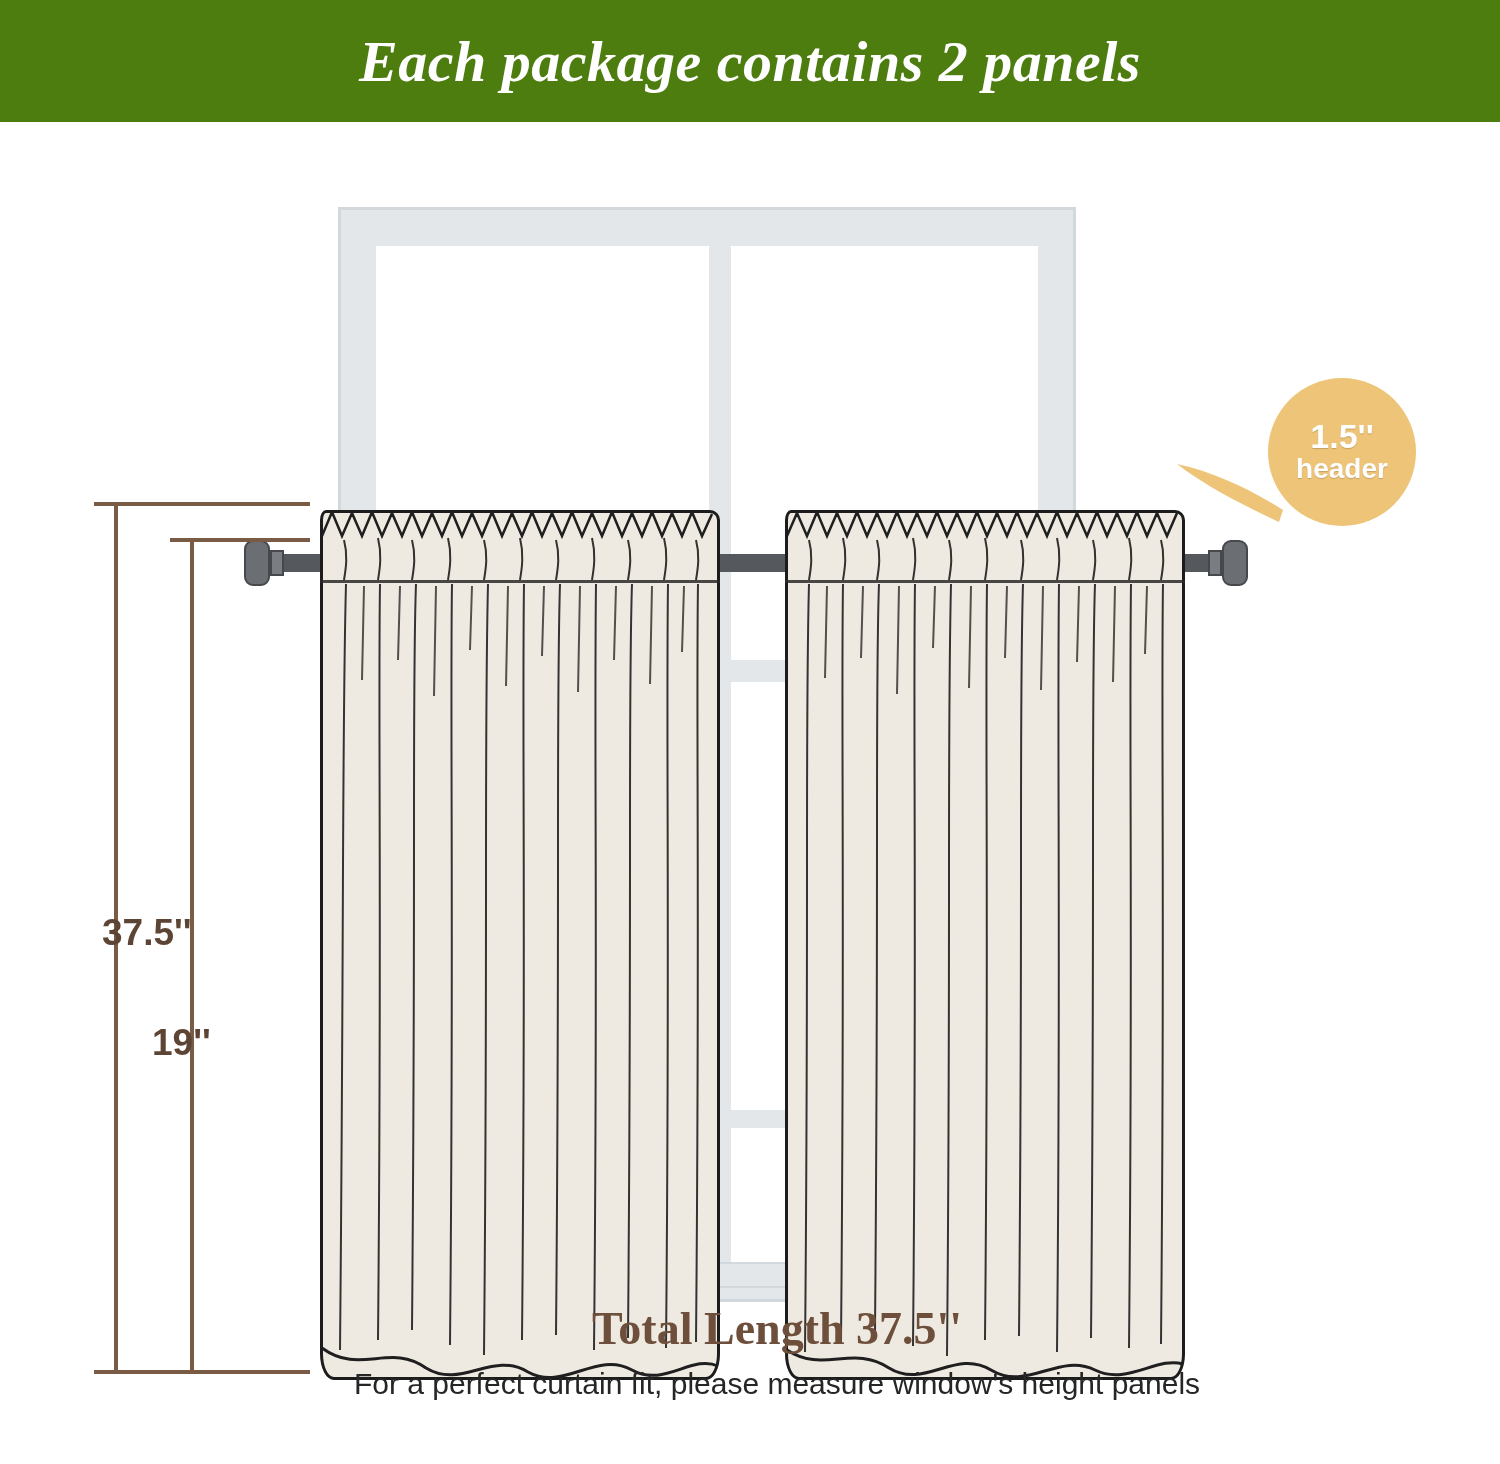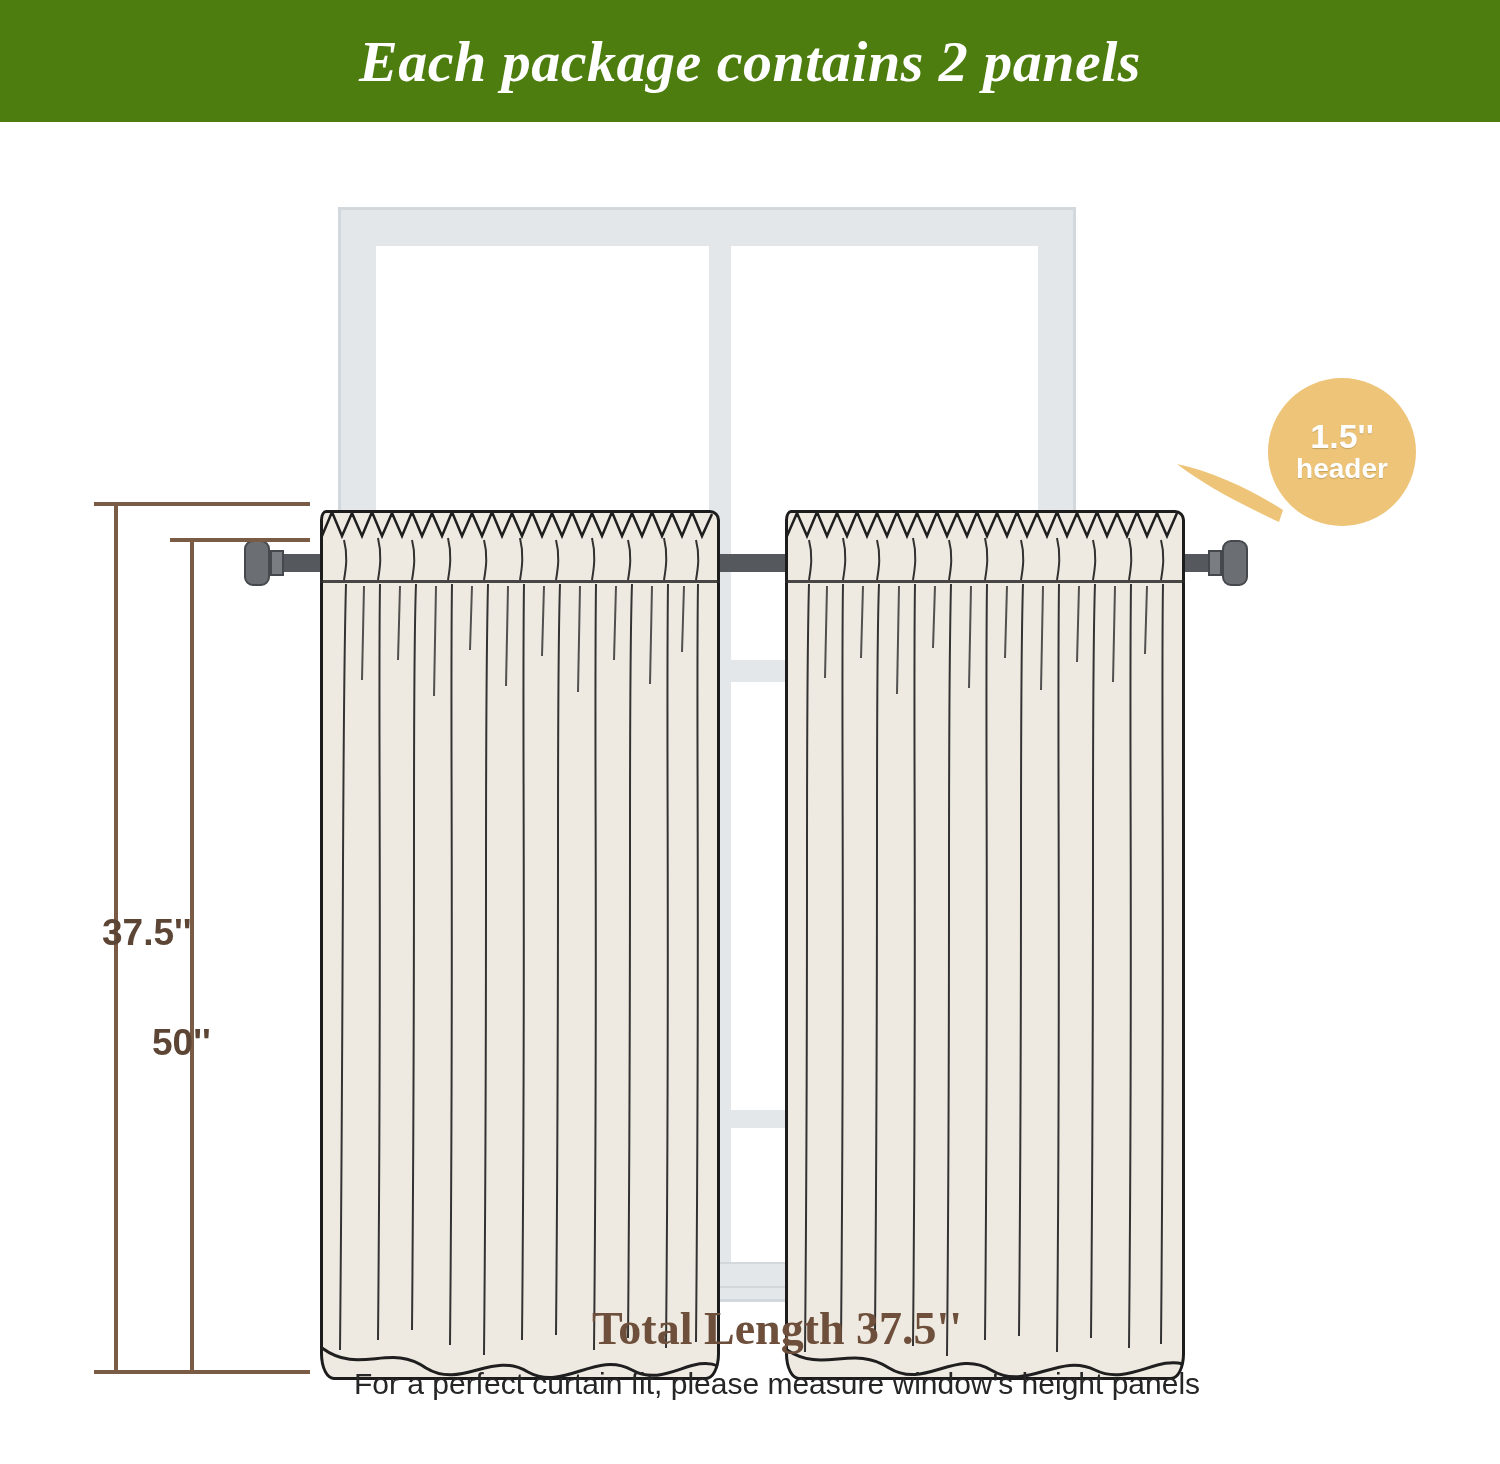--- a/index.html
+++ b/index.html
@@ -400,7 +400,7 @@
   </svg>
 
   <div class="meas-label meas-375">37.5''</div>
-  <div class="meas-label meas-36">50''</div>
+  <div class="meas-label meas-36">19''</div>
 
 </div>
 

